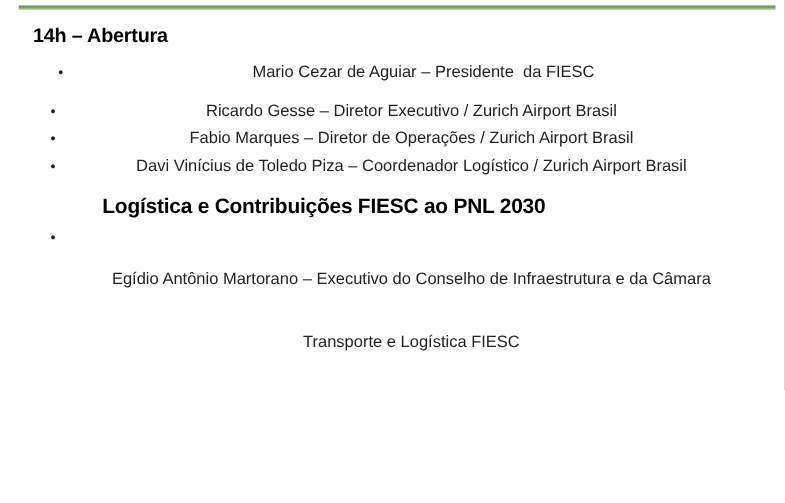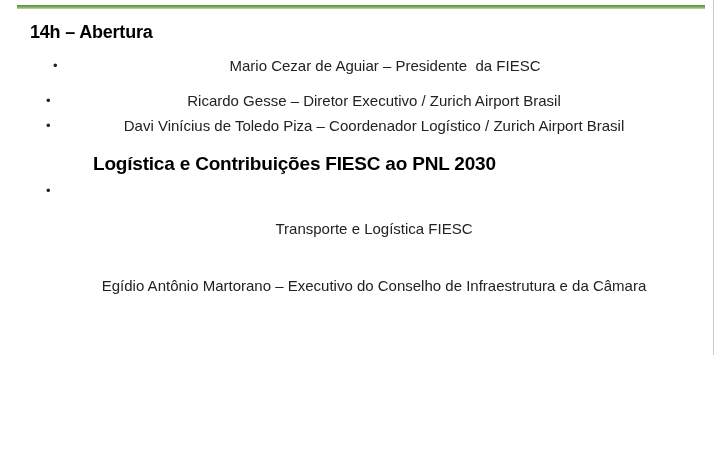--- a/index.html
+++ b/index.html
@@ -106,6 +106,7 @@
     <section class="sec-2">
       <ul class="speakers">
         <li class="speaker">Ricardo Gesse – Diretor Executivo / Zurich Airport Brasil</li>
+        <li class="speaker">Fabio Marques – Diretor de Operações / Zurich Airport Brasil</li>
         <li class="speaker">Davi Vinícius de Toledo Piza – Coordenador Logístico / Zurich Airport Brasil</li>
       </ul>
     </section>

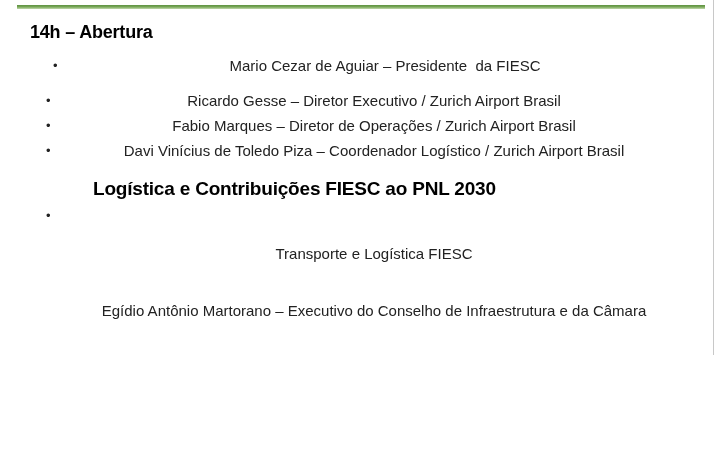--- a/index.html
+++ b/index.html
@@ -117,8 +117,8 @@
       </div>
       <ul class="speakers">
         <li class="speaker">
+          <span class="sline">Egídio Antônio Martorano – Executivo do Conselho de Infraestrutura e da Câmara</span>
           <span class="sline">Transporte e Logística FIESC</span>
-          <span class="sline">Egídio Antônio Martorano – Executivo do Conselho de Infraestrutura e da Câmara</span>
         </li>
       </ul>
     </section>

